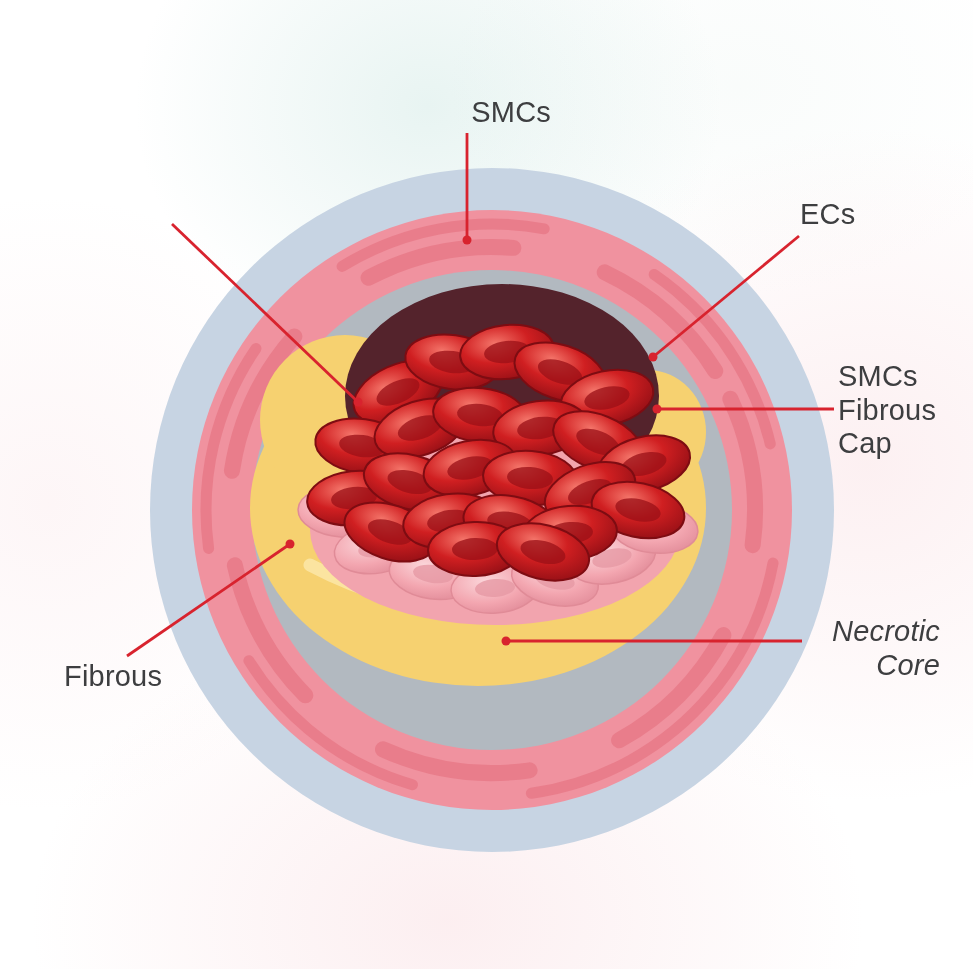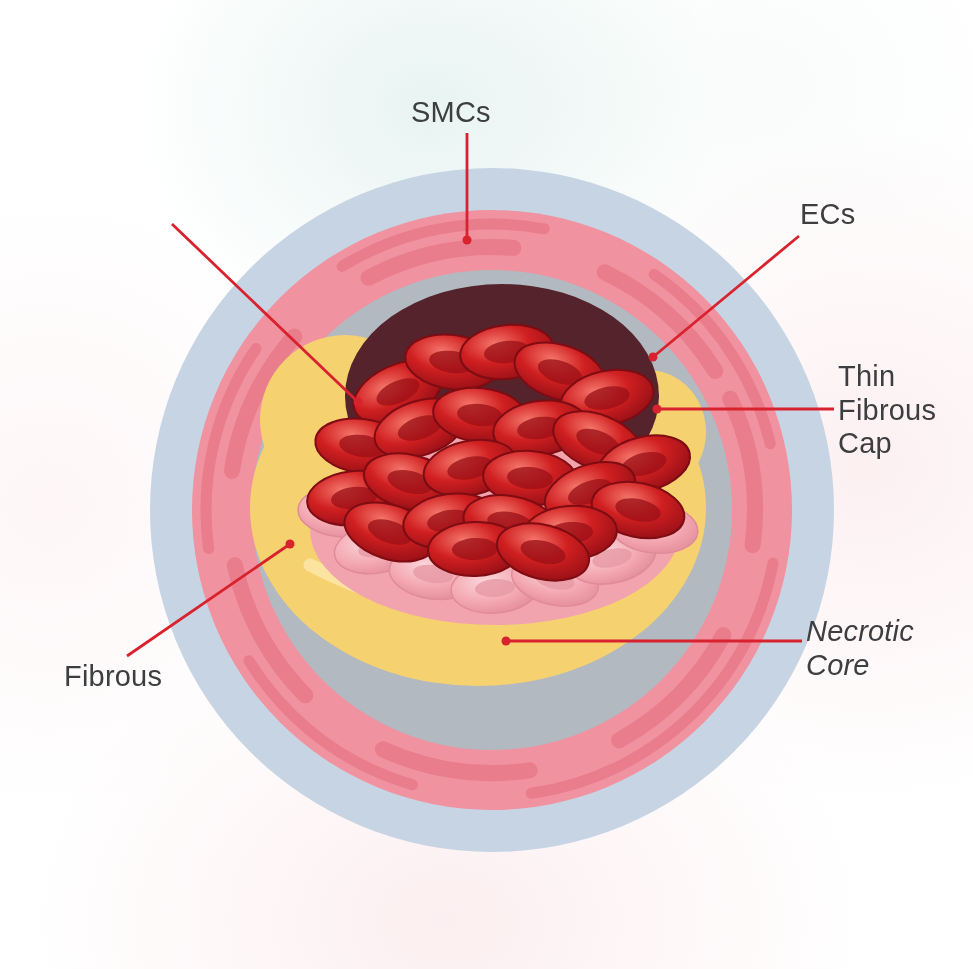--- a/index.html
+++ b/index.html
@@ -19,7 +19,7 @@
     position:absolute;font-size:29px;color:#3d3e40;line-height:1.16;
     letter-spacing:.2px;font-weight:500;
   }
-  .center{text-align:left;}
+  .center{text-align:right;}
   .rb{fill:url(#rbcG);stroke:#7e0c12;stroke-width:2;}
   .rc{fill:#9a1017;opacity:.75;}
   .pb{fill:url(#pnkG);stroke:#e08b97;stroke-width:1.5;}

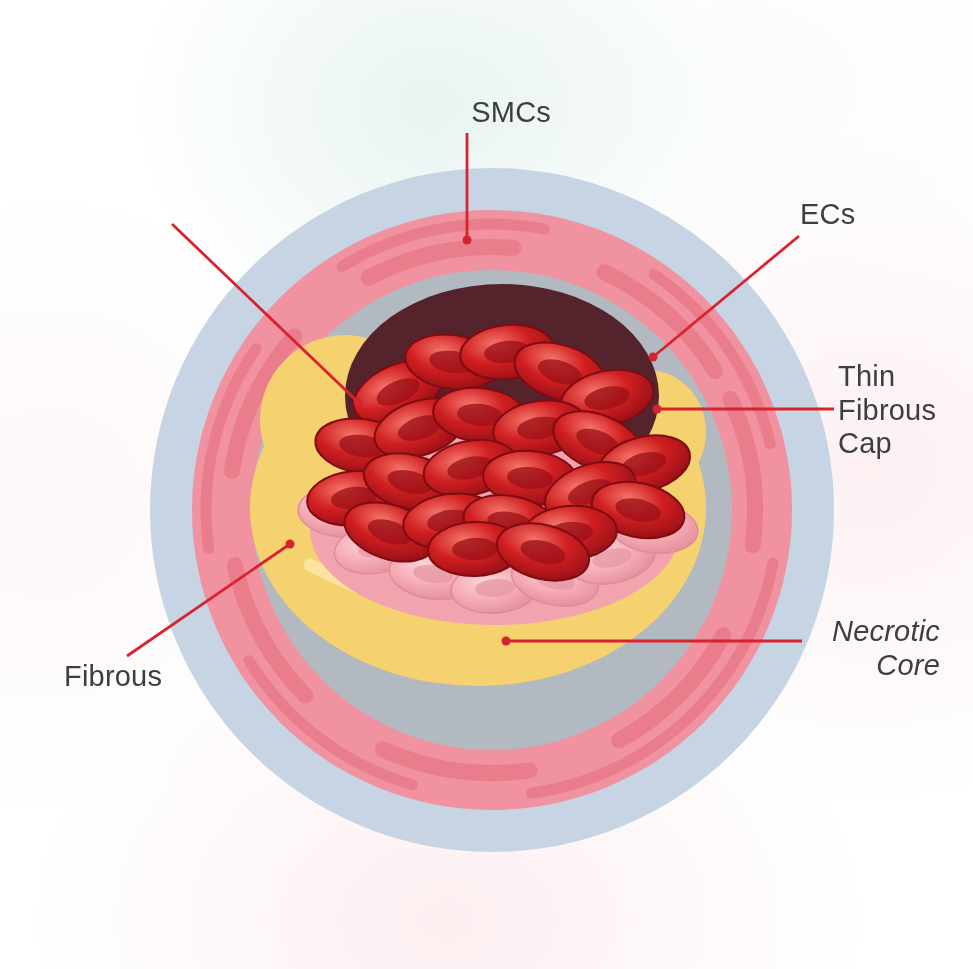--- a/index.html
+++ b/index.html
@@ -213,7 +213,7 @@
 
   <div class="label" style="left:800px;top:198px;">ECs</div>
 
-  <div class="label" style="left:838px;top:360px;width:118px;">Thin Fibrous Cap</div>
+  <div class="label" style="left:838px;top:360px;width:118px;">SMCs Fibrous Cap</div>
 
   <div class="label center" style="left:806px;top:615px;width:134px;font-style:italic;">Necrotic Core</div>
 

